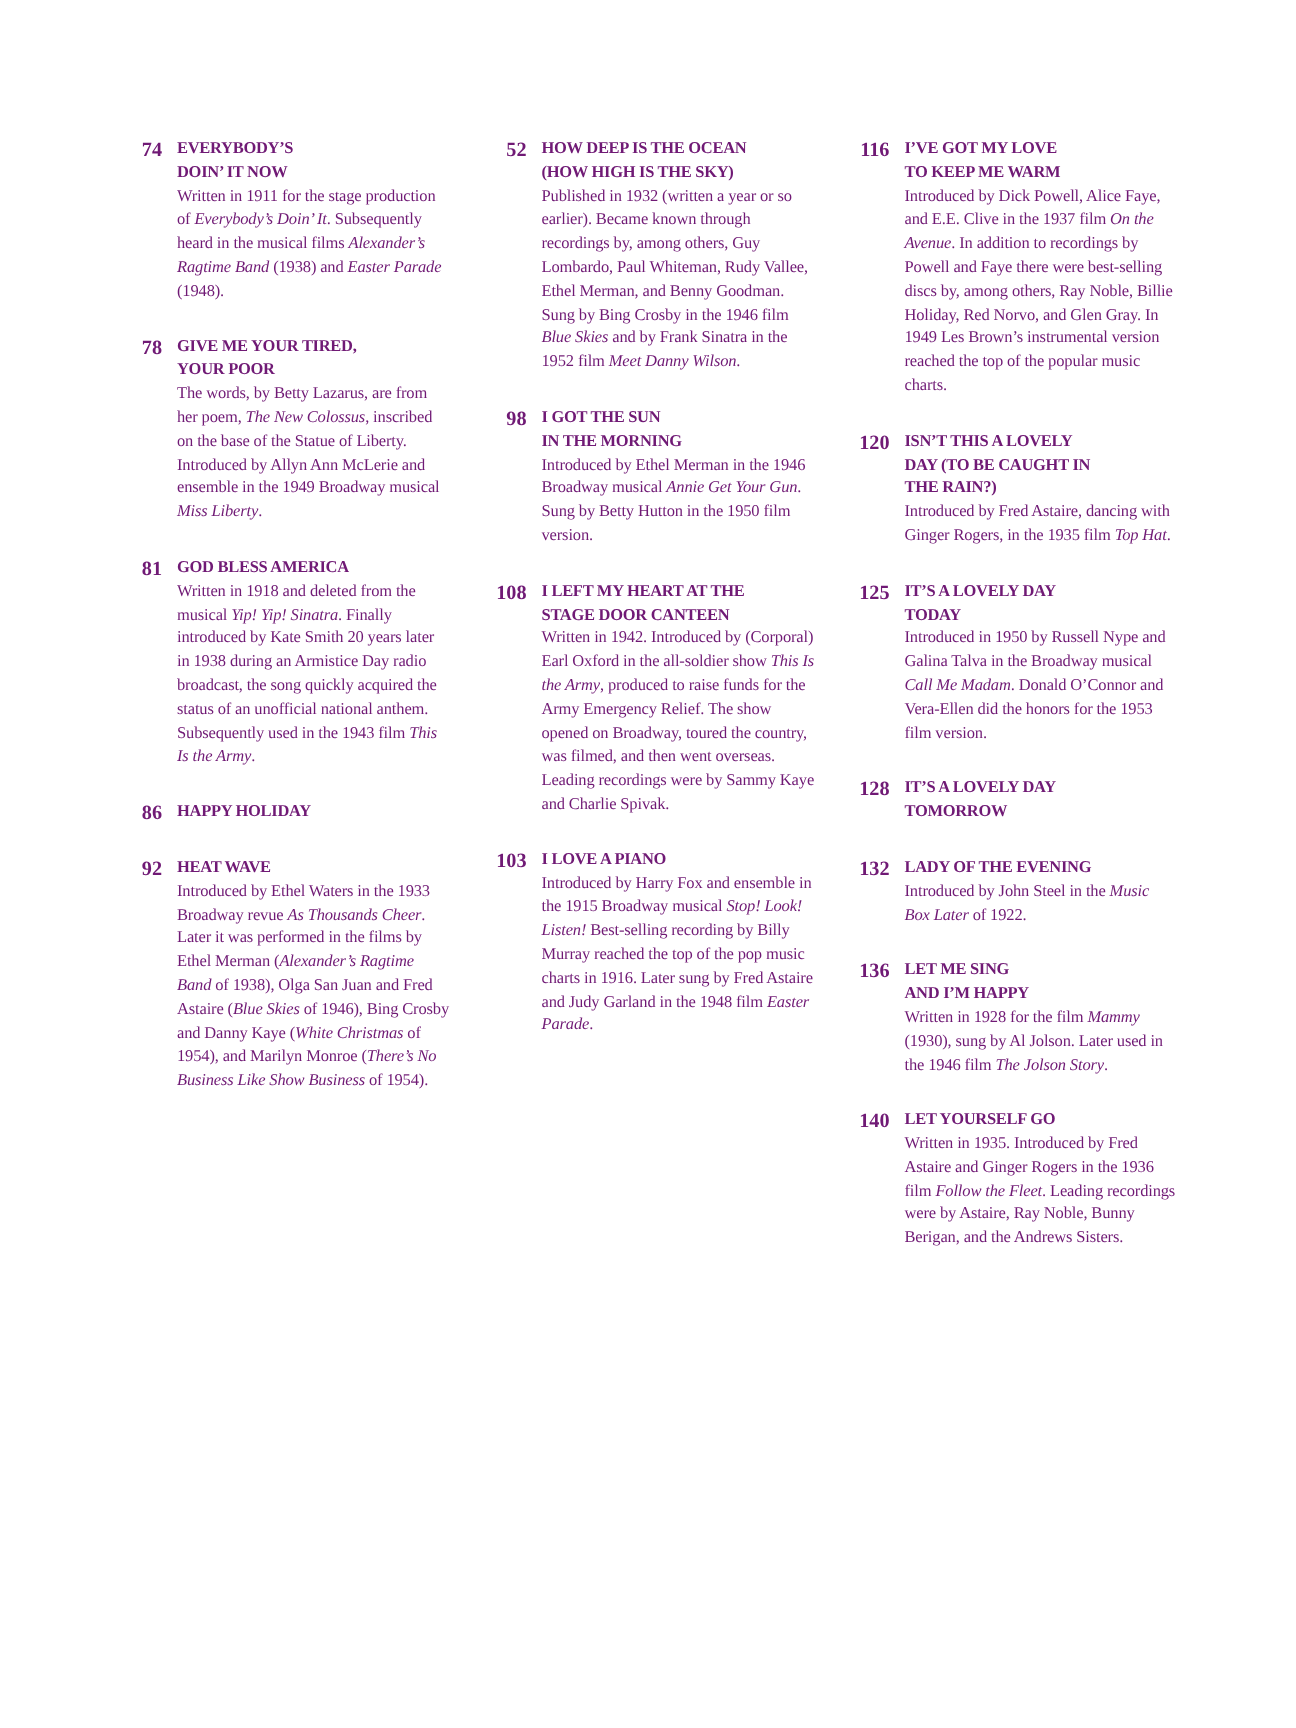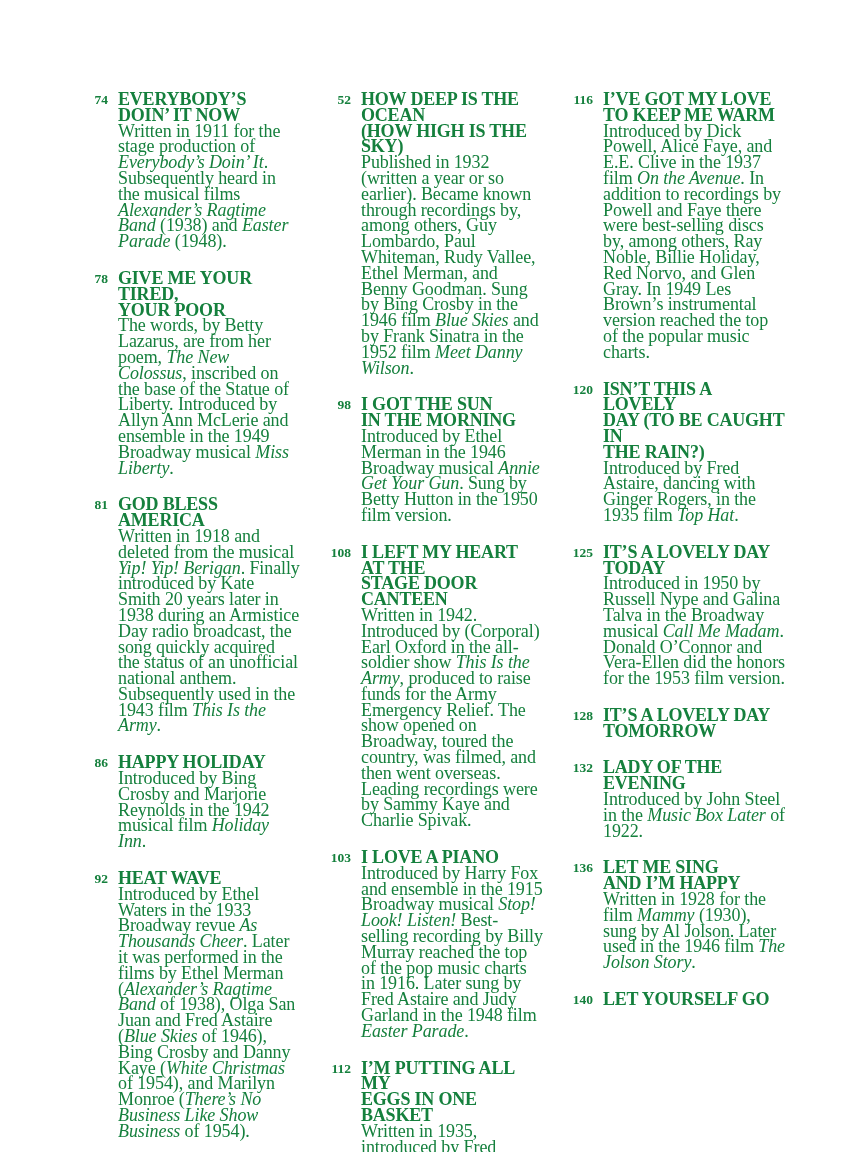--- a/index.html
+++ b/index.html
@@ -13,7 +13,7 @@
     height: 1152px;
     background: #ffffff;
     font-family: "Liberation Serif", "DejaVu Serif", serif;
-    color: #15803d;
+    color: #701a75;
     overflow: hidden;
   }
   .index-column {

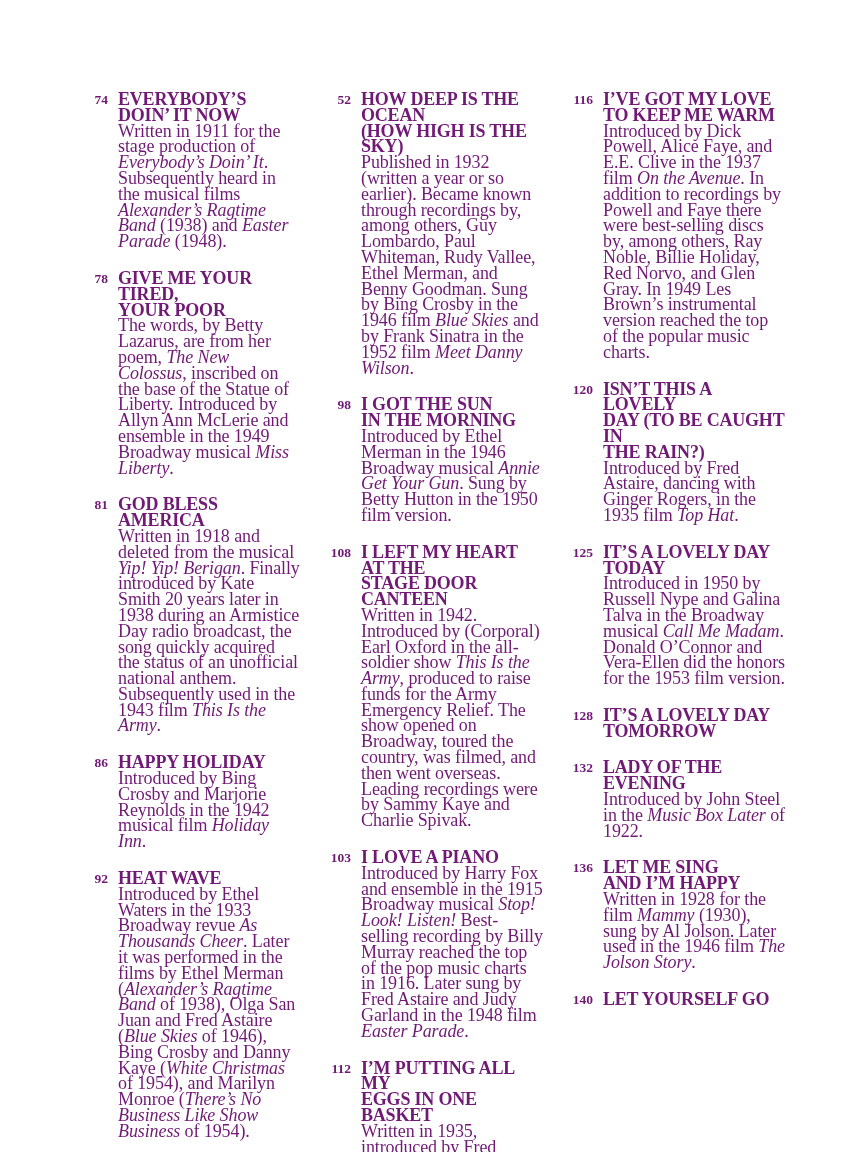--- a/index.html
+++ b/index.html
@@ -44,7 +44,7 @@
   }
   .title {
     font-weight: bold;
-    font-size: 18px;
+    font-size: 11px;
     line-height: 15.8px;
     letter-spacing: -0.2px;
     white-space: pre-line;

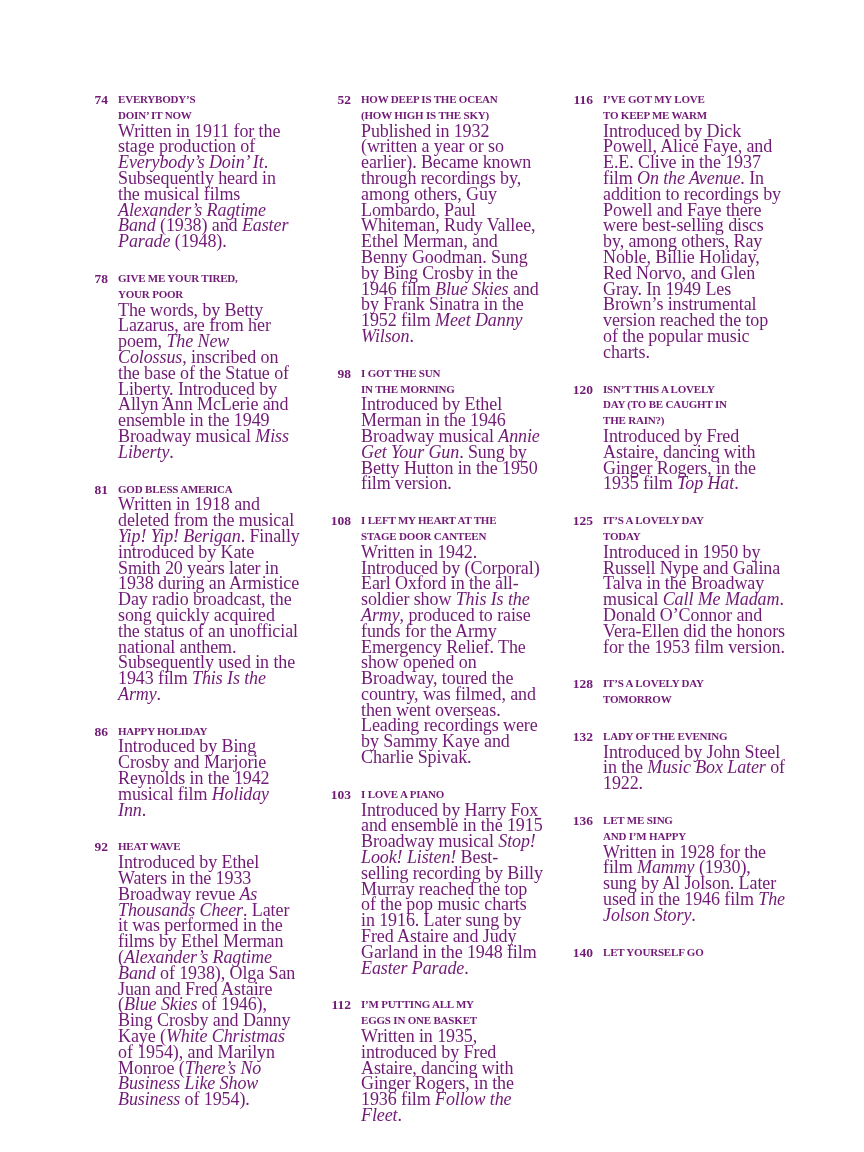--- a/index.html
+++ b/index.html
@@ -50,7 +50,7 @@
     white-space: pre-line;
   }
   .desc {
-    font-size: 18px;
+    font-size: 11px;
     line-height: 15.8px;
     letter-spacing: -0.1px;
   }

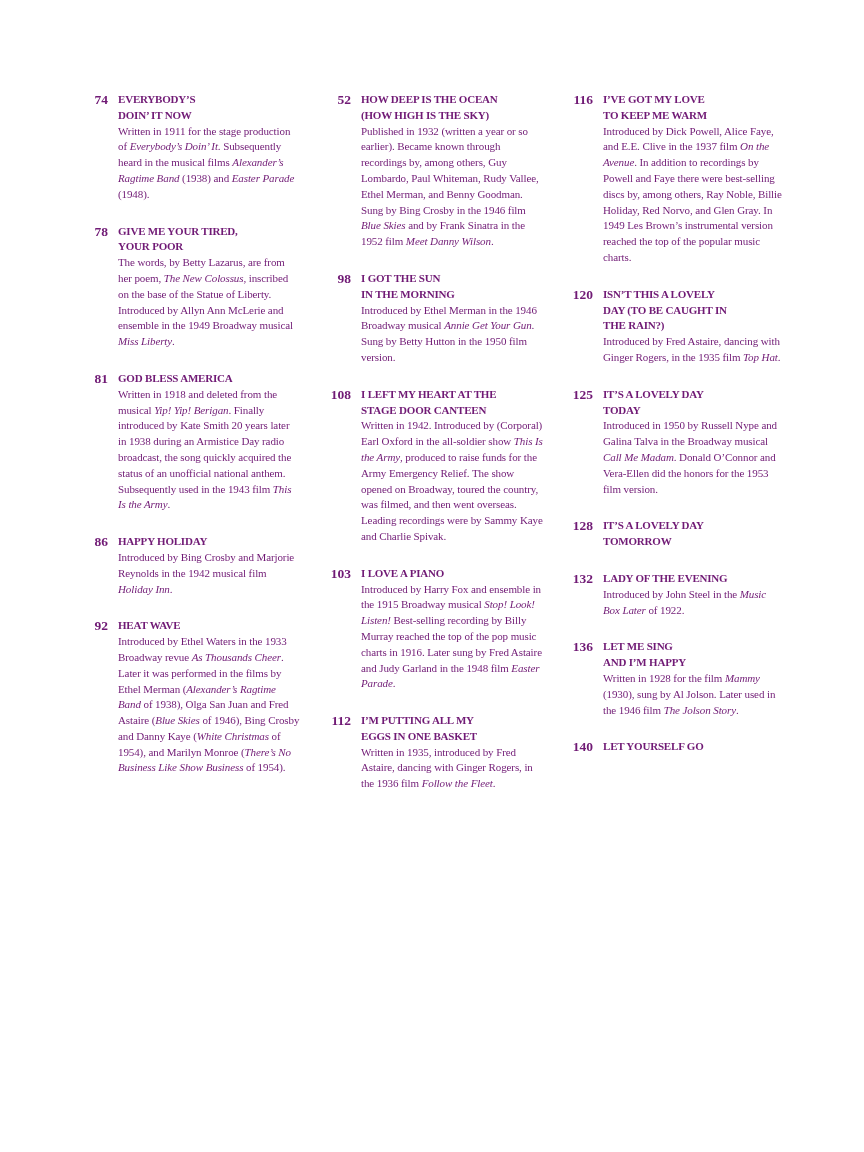--- a/index.html
+++ b/index.html
@@ -81,7 +81,7 @@
         <div class="num">81</div>
         <div class="entry-body">
           <div class="title">GOD BLESS AMERICA</div>
-          <div class="desc"><span>Written in 1918 and deleted from the musical </span><i>Yip! Yip! Berigan</i><span>. Finally introduced by Kate Smith 20 years later in 1938 during an Armistice Day radio broadcast, the song quickly acquired the status of an unofficial national anthem. Subsequently used in the 1943 film </span><i>This Is the Army</i><span>.</span></div>
+          <div class="desc"><span>Written in 1918 and deleted from the musical </span><i>Yip! Yip! Sinatra</i><span>. Finally introduced by Kate Smith 20 years later in 1938 during an Armistice Day radio broadcast, the song quickly acquired the status of an unofficial national anthem. Subsequently used in the 1943 film </span><i>This Is the Army</i><span>.</span></div>
         </div>
       </div>
       <div class="entry">

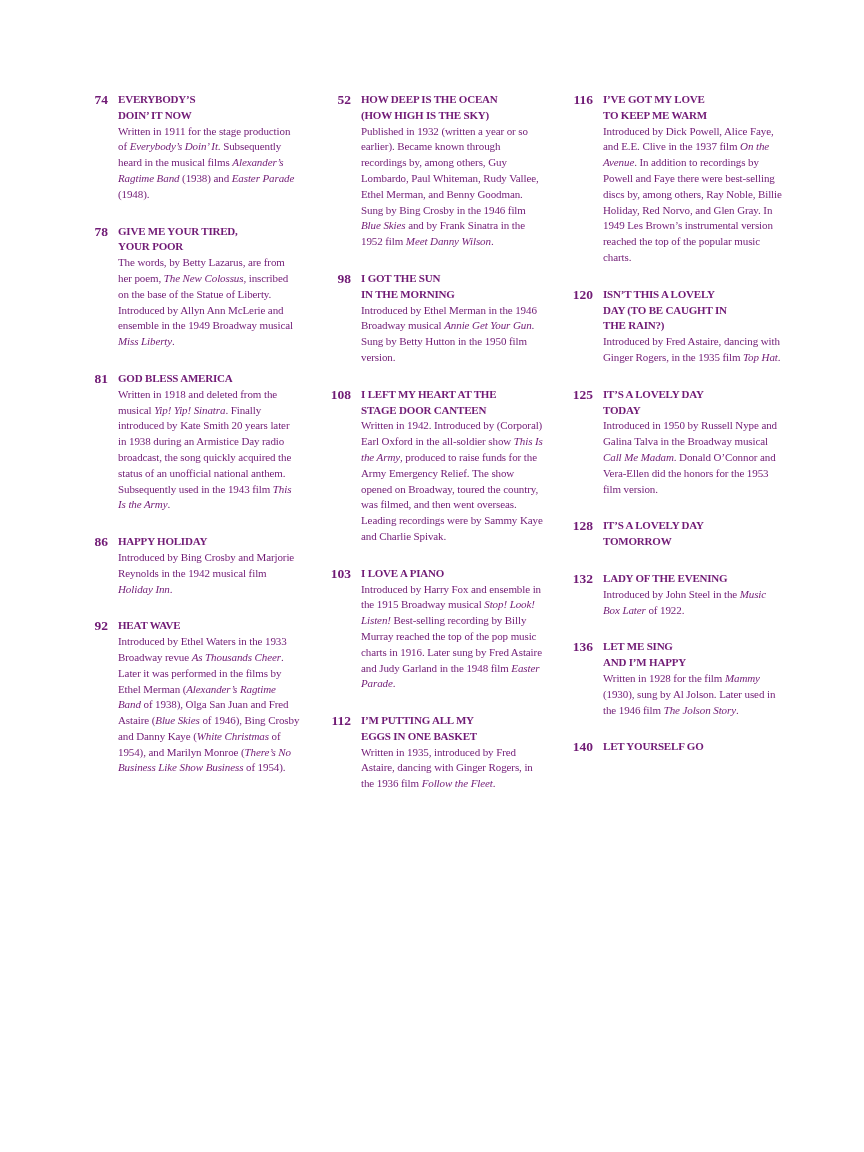--- a/index.html
+++ b/index.html
@@ -88,7 +88,6 @@
         <div class="num">86</div>
         <div class="entry-body">
           <div class="title">HAPPY HOLIDAY</div>
-          <div class="desc"><span>Introduced by Bing Crosby and Marjorie Reynolds in the 1942 musical film </span><i>Holiday Inn</i><span>.</span></div>
         </div>
       </div>
       <div class="entry">

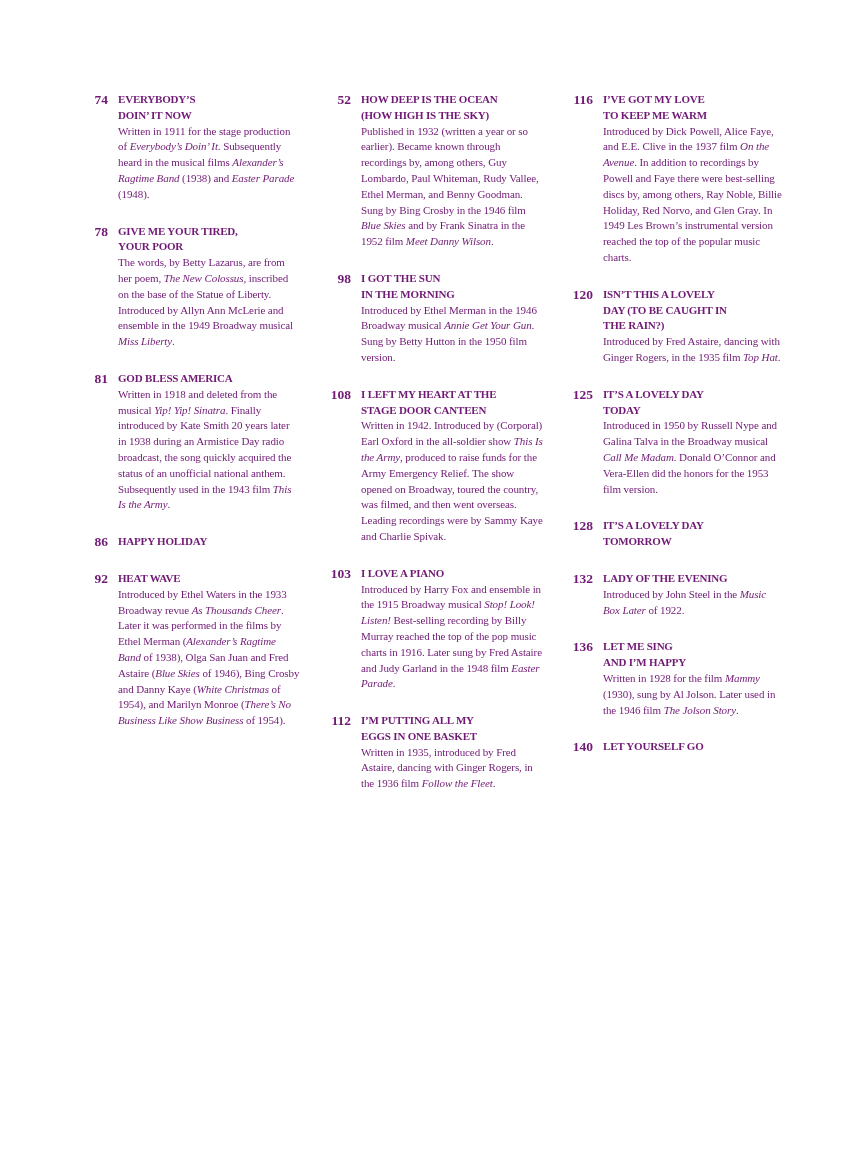--- a/index.html
+++ b/index.html
@@ -130,14 +130,6 @@
           <div class="desc"><span>Introduced by Harry Fox and ensemble in the 1915 Broadway musical </span><i>Stop! Look! Listen!</i><span> Best-selling recording by Billy Murray reached the top of the pop music charts in 1916. Later sung by Fred Astaire and Judy Garland in the 1948 film </span><i>Easter Parade</i><span>.</span></div>
         </div>
       </div>
-      <div class="entry">
-        <div class="num">112</div>
-        <div class="entry-body">
-          <div class="title">I’M PUTTING ALL MY
-EGGS IN ONE BASKET</div>
-          <div class="desc"><span>Written in 1935, introduced by Fred Astaire, dancing with Ginger Rogers, in the 1936 film </span><i>Follow the Fleet</i><span>.</span></div>
-        </div>
-      </div>
     </div>
   <div class="index-column col-3">
       <div class="entry">

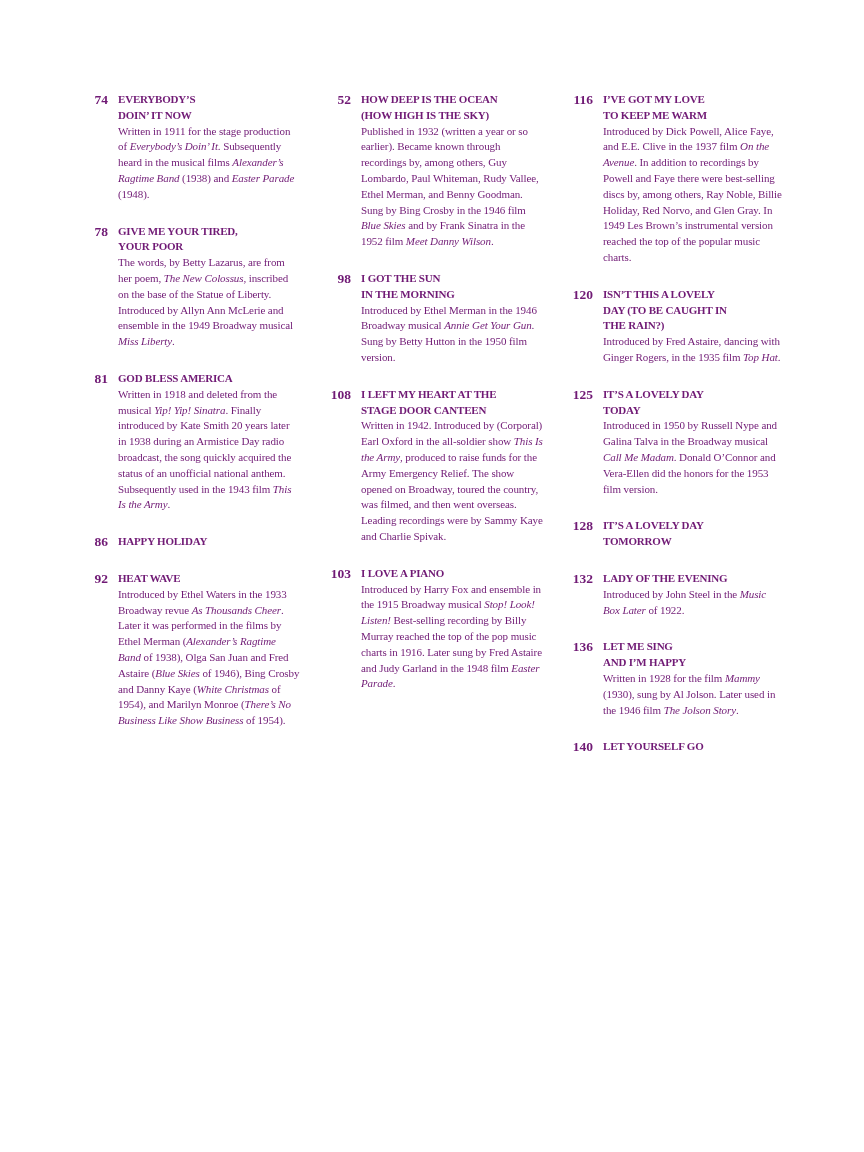--- a/index.html
+++ b/index.html
@@ -183,6 +183,7 @@
         <div class="num">140</div>
         <div class="entry-body">
           <div class="title">LET YOURSELF GO</div>
+          <div class="desc"><span>Written in 1935. Introduced by Fred Astaire and Ginger Rogers in the 1936 film </span><i>Follow the Fleet</i><span>. Leading recordings were by Astaire, Ray Noble, Bunny Berigan, and the Andrews Sisters.</span></div>
         </div>
       </div>
     </div>

